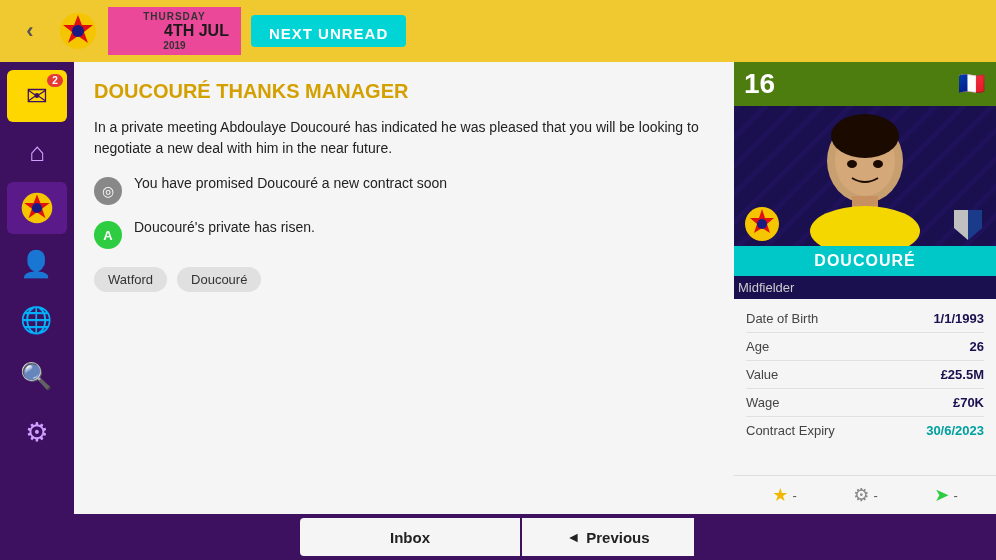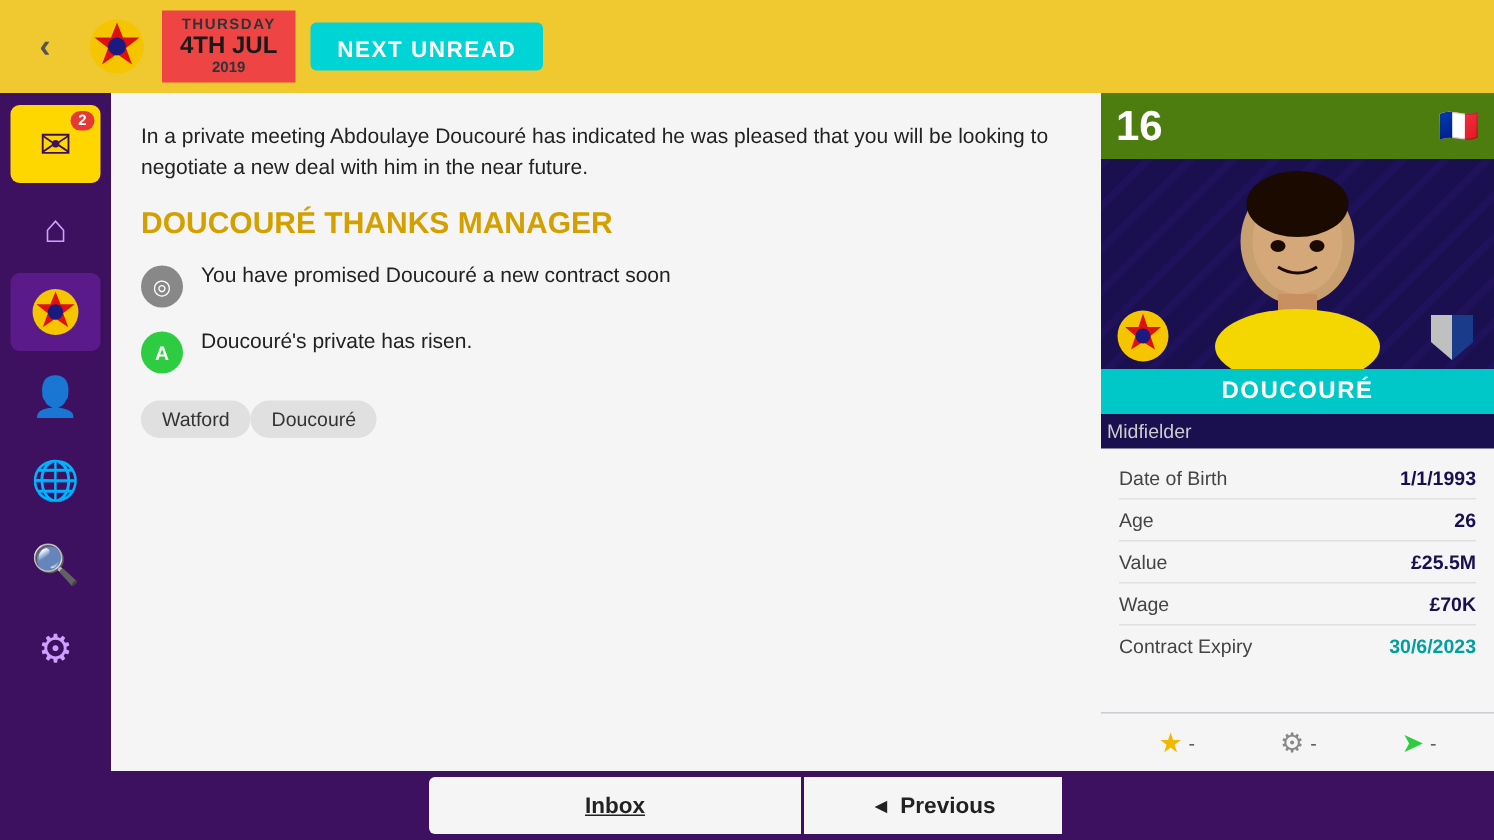--- a/index.html
+++ b/index.html
@@ -51,7 +51,7 @@
     #date-box {
       text-align: center;
       margin-right: 10px;
-      background: #ef4444;
+      background: #ec4899;
       padding: 4px 12px;
     }
     #date-day {

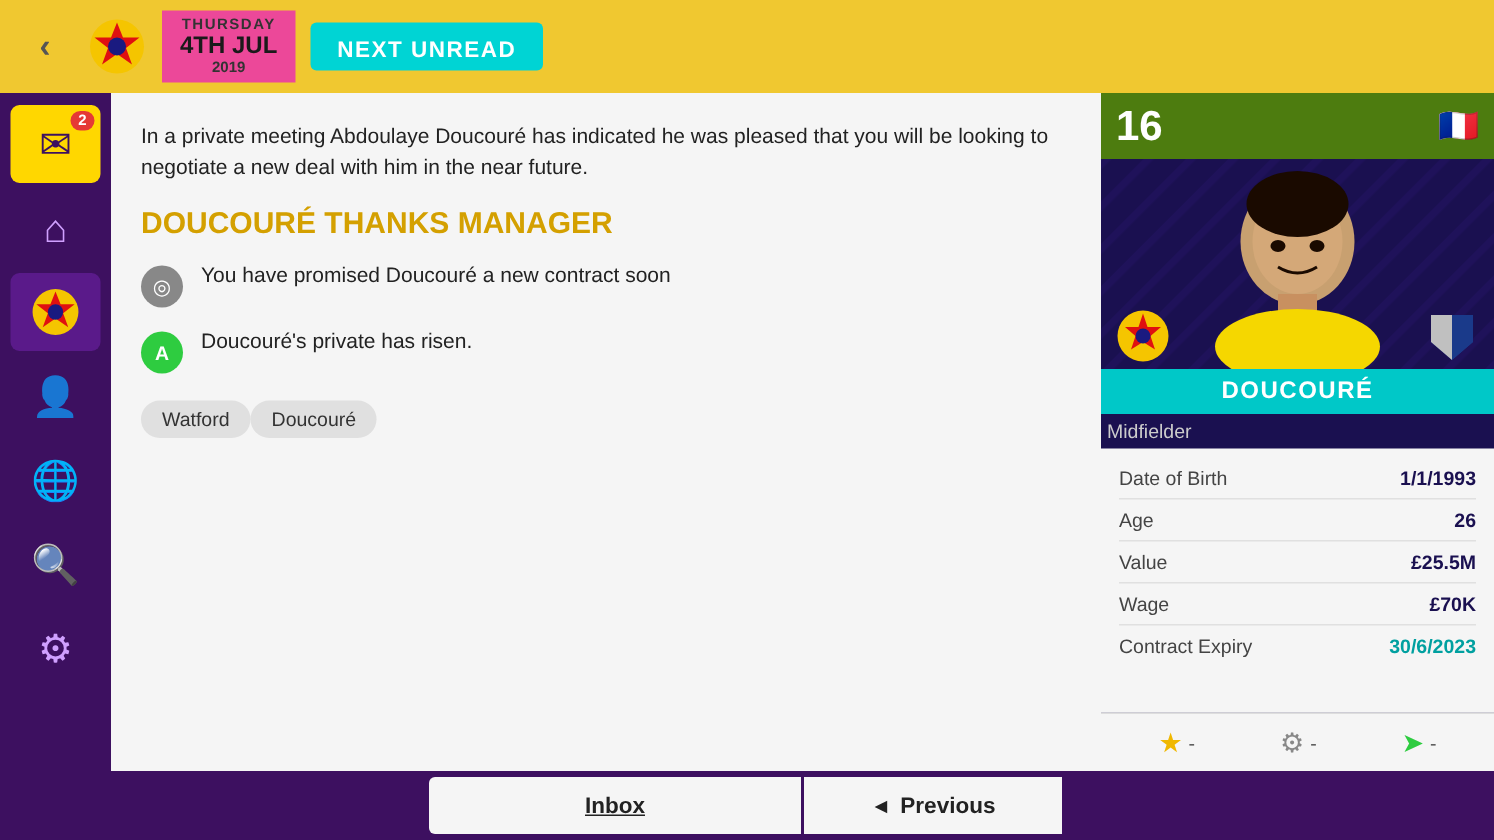--- a/index.html
+++ b/index.html
@@ -64,6 +64,7 @@
       font-size: 16px;
       font-weight: bold;
       color: #1a1a1a;
+      margin-left: 44px;
     }
     #date-year {
       font-size: 10px;

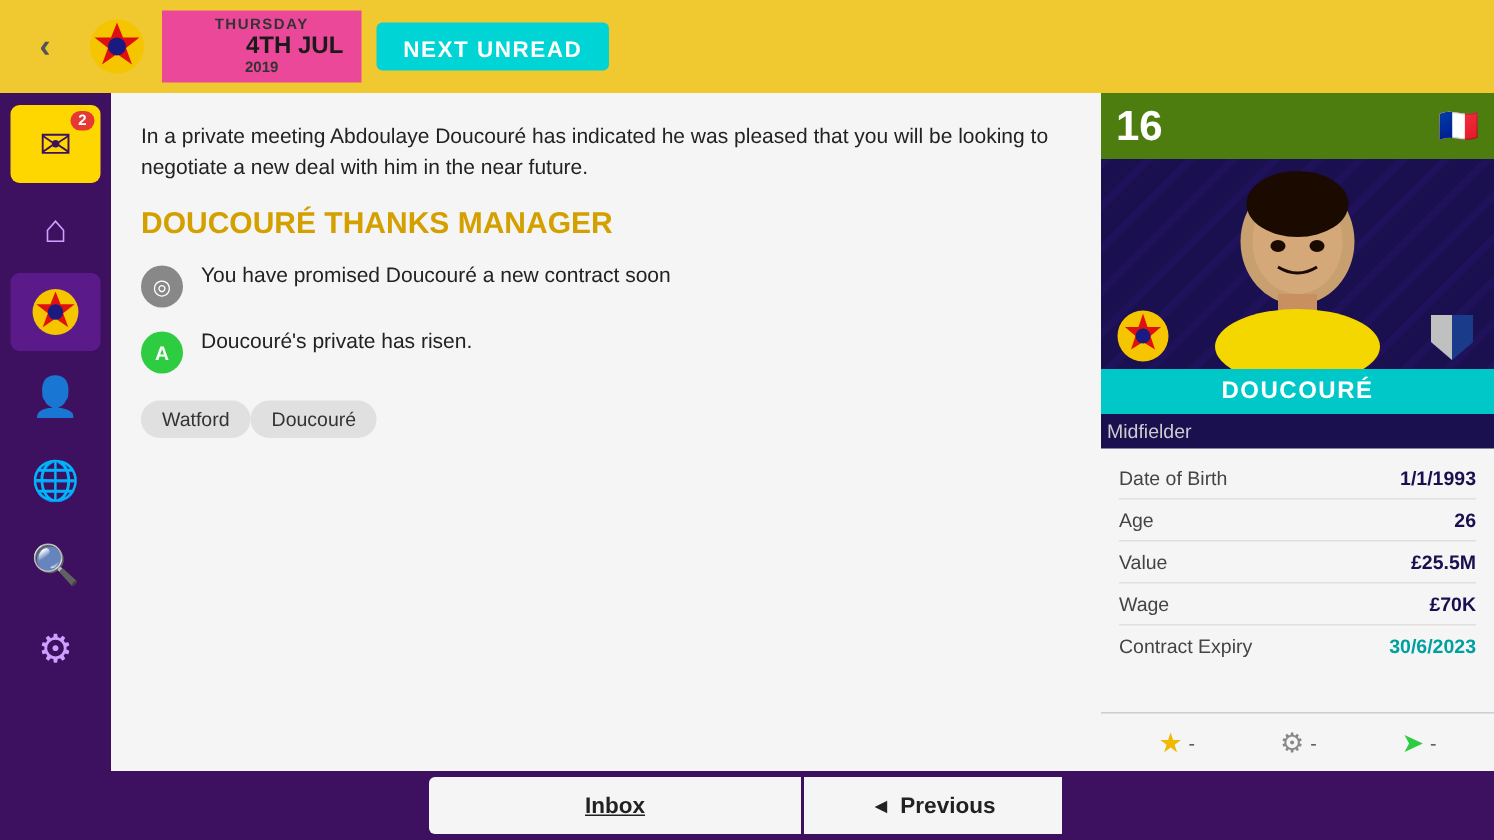--- a/index.html
+++ b/index.html
@@ -387,8 +387,8 @@
   </div>
 
   <div id="content">
+    <div id="news-title">DOUCOURÉ THANKS MANAGER</div>
     <div id="news-body">In a private meeting Abdoulaye Doucouré has indicated he was pleased that you will be looking to negotiate a new deal with him in the near future.</div>
-    <div id="news-title">DOUCOURÉ THANKS MANAGER</div>
 
     <div class="news-item">
       <div class="news-item-icon gray">

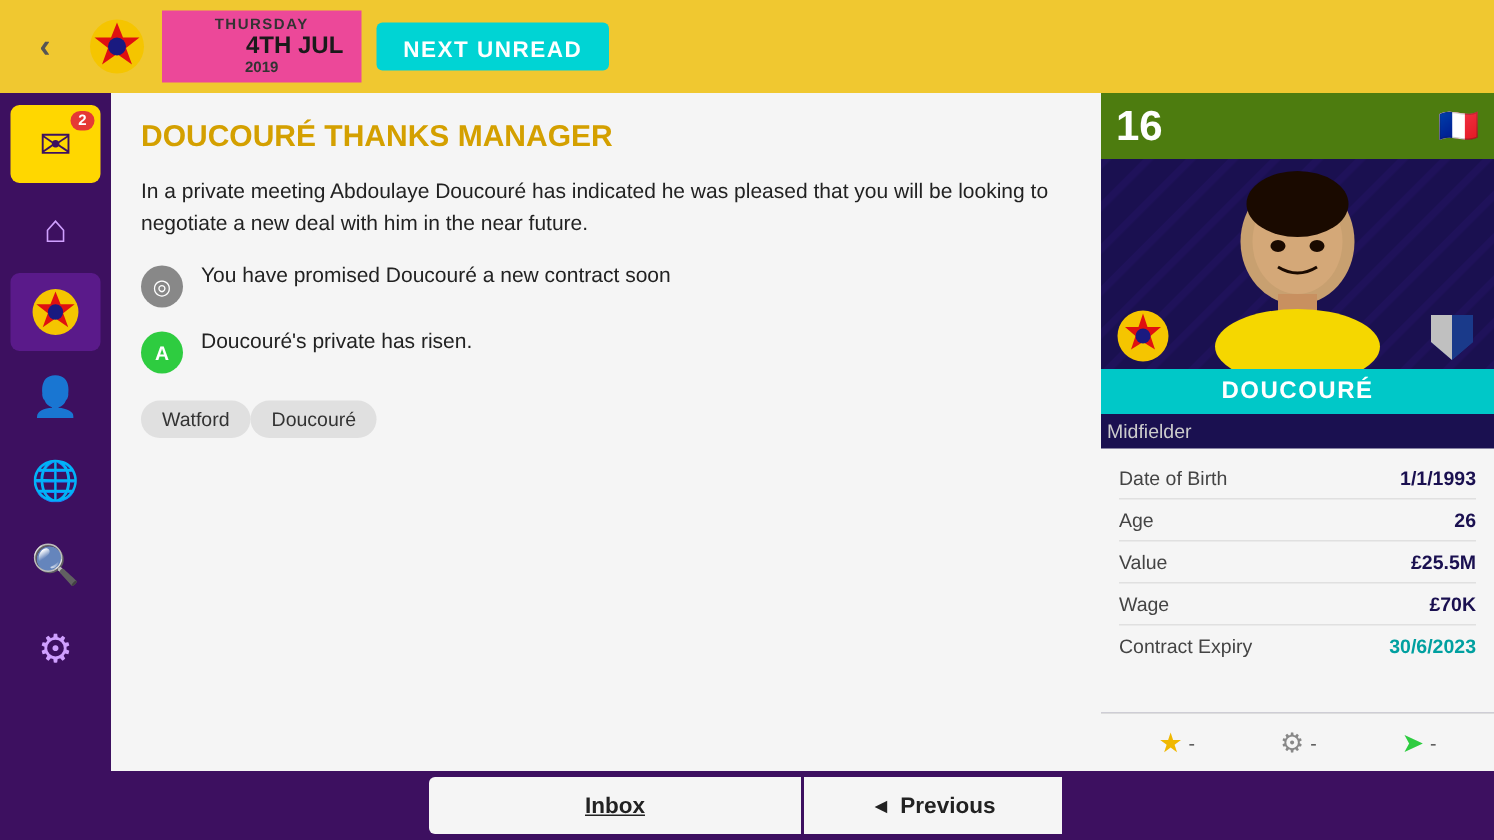--- a/index.html
+++ b/index.html
@@ -185,6 +185,7 @@
     }
     .tag-row {
       display: flex;
+      gap: 10px;
       margin-top: 18px;
     }
     .tag {

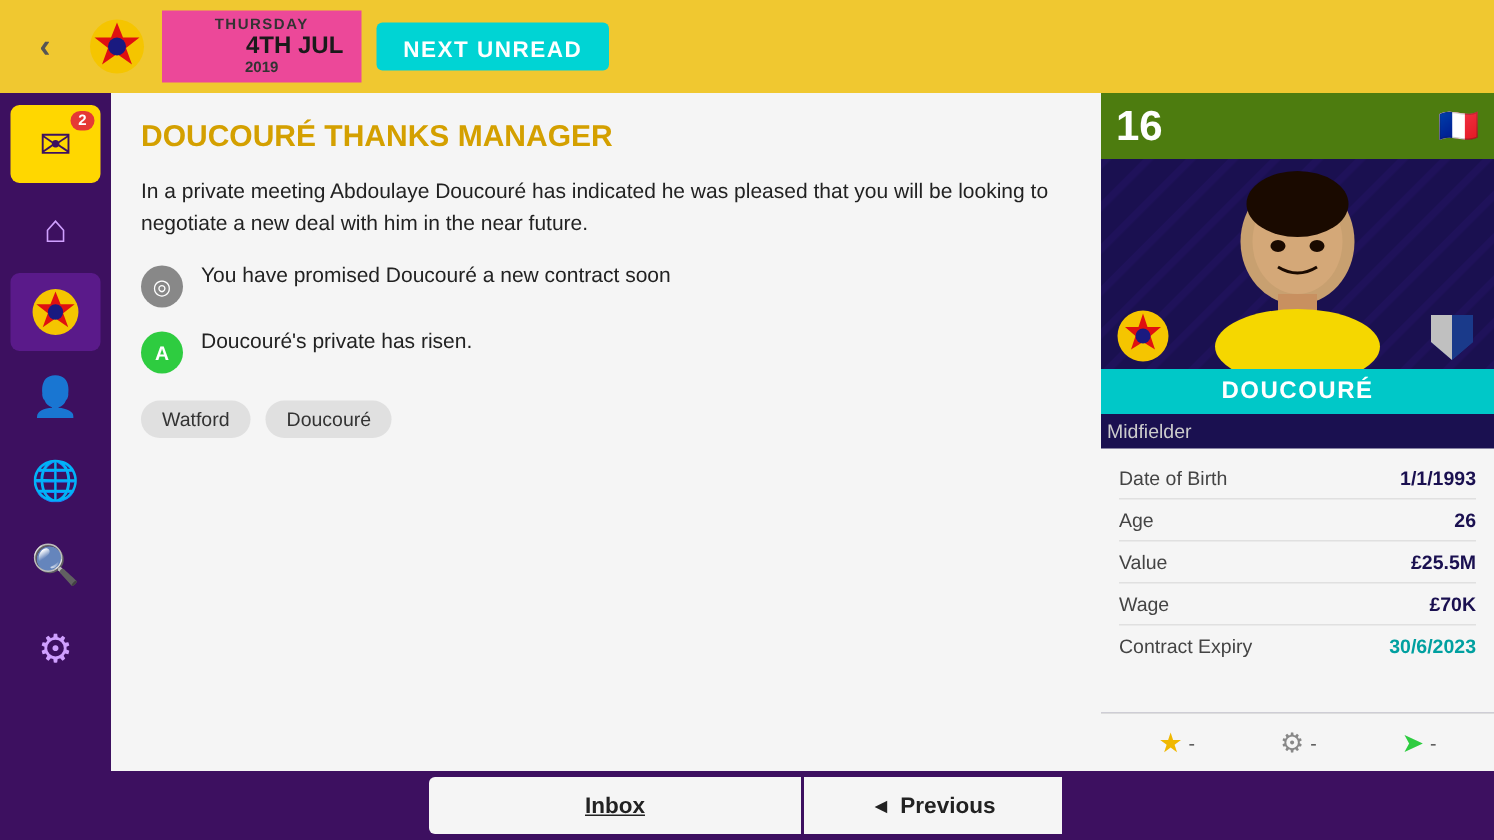--- a/index.html
+++ b/index.html
@@ -315,10 +315,9 @@
       color: #222;
     }
     #inbox-btn {
-      width: 248px;
+      width: 220px;
       border-radius: 4px 0 0 4px;
       margin-right: 2px;
-      text-decoration: underline;
     }
     #prev-btn {
       width: 172px;

